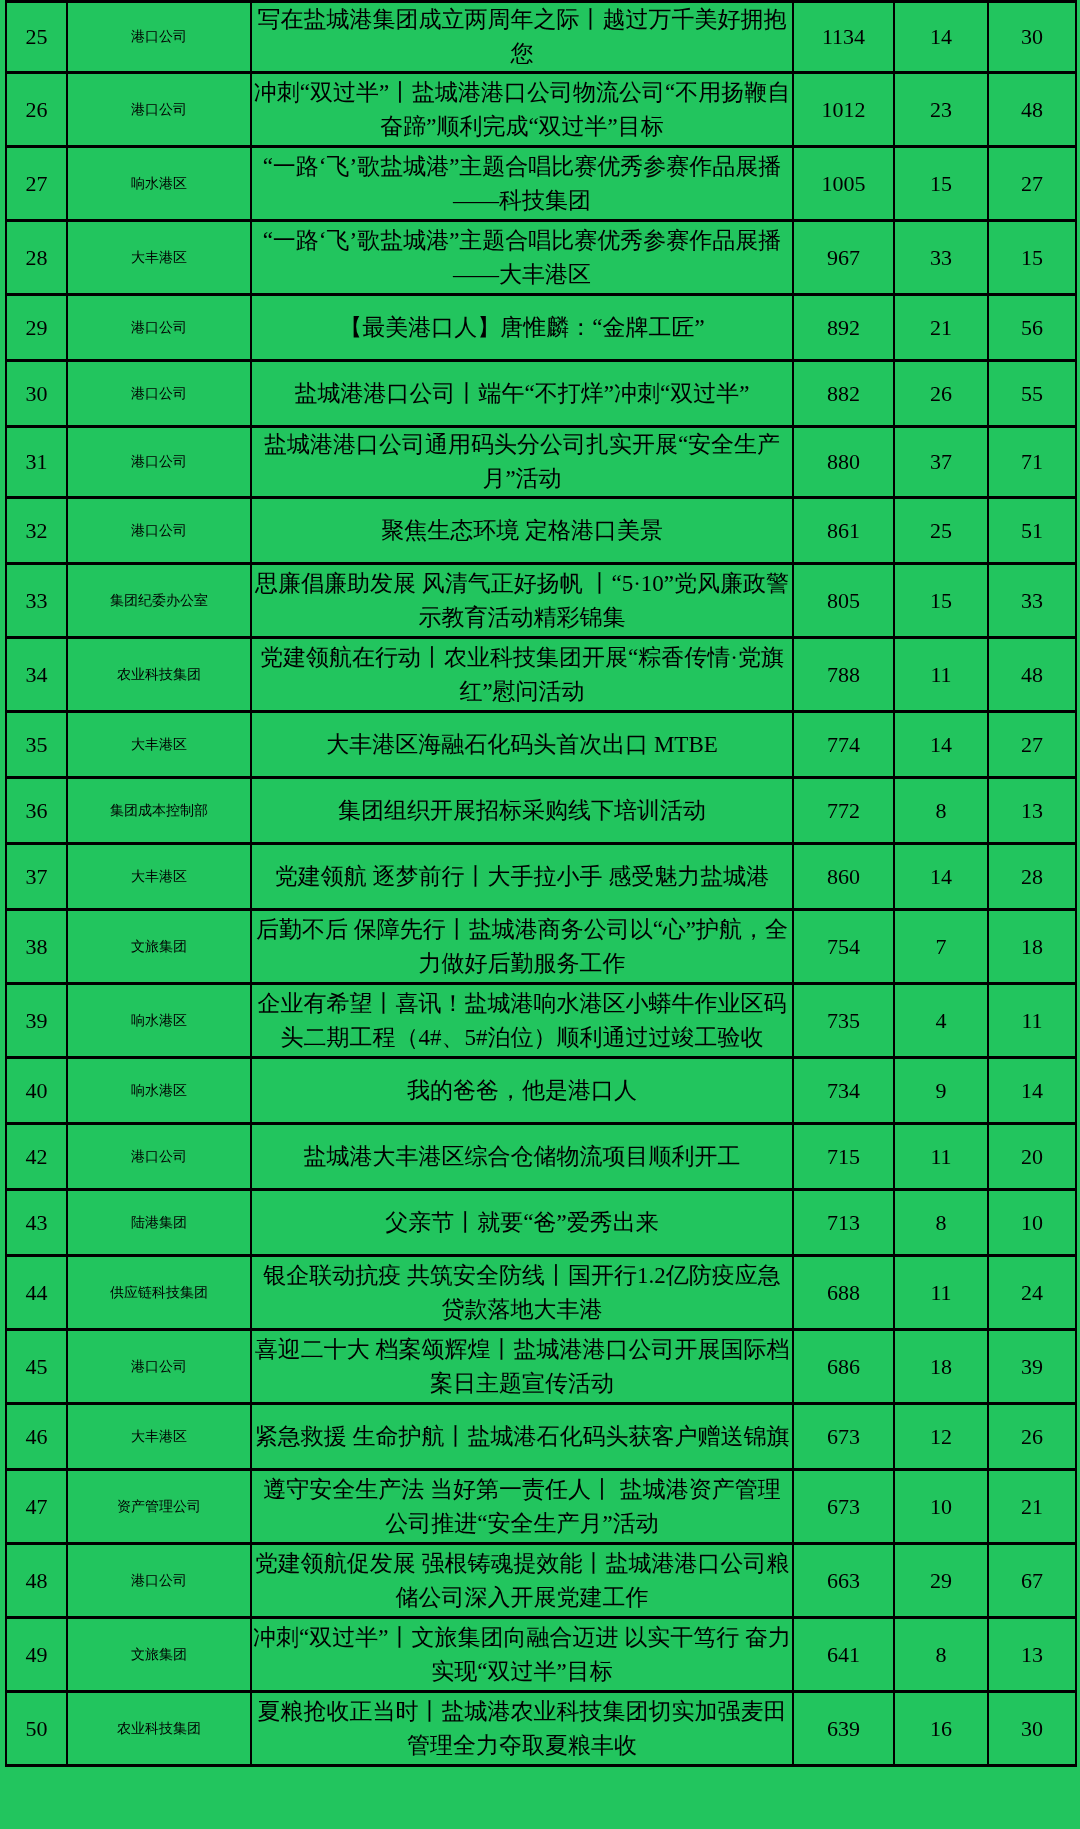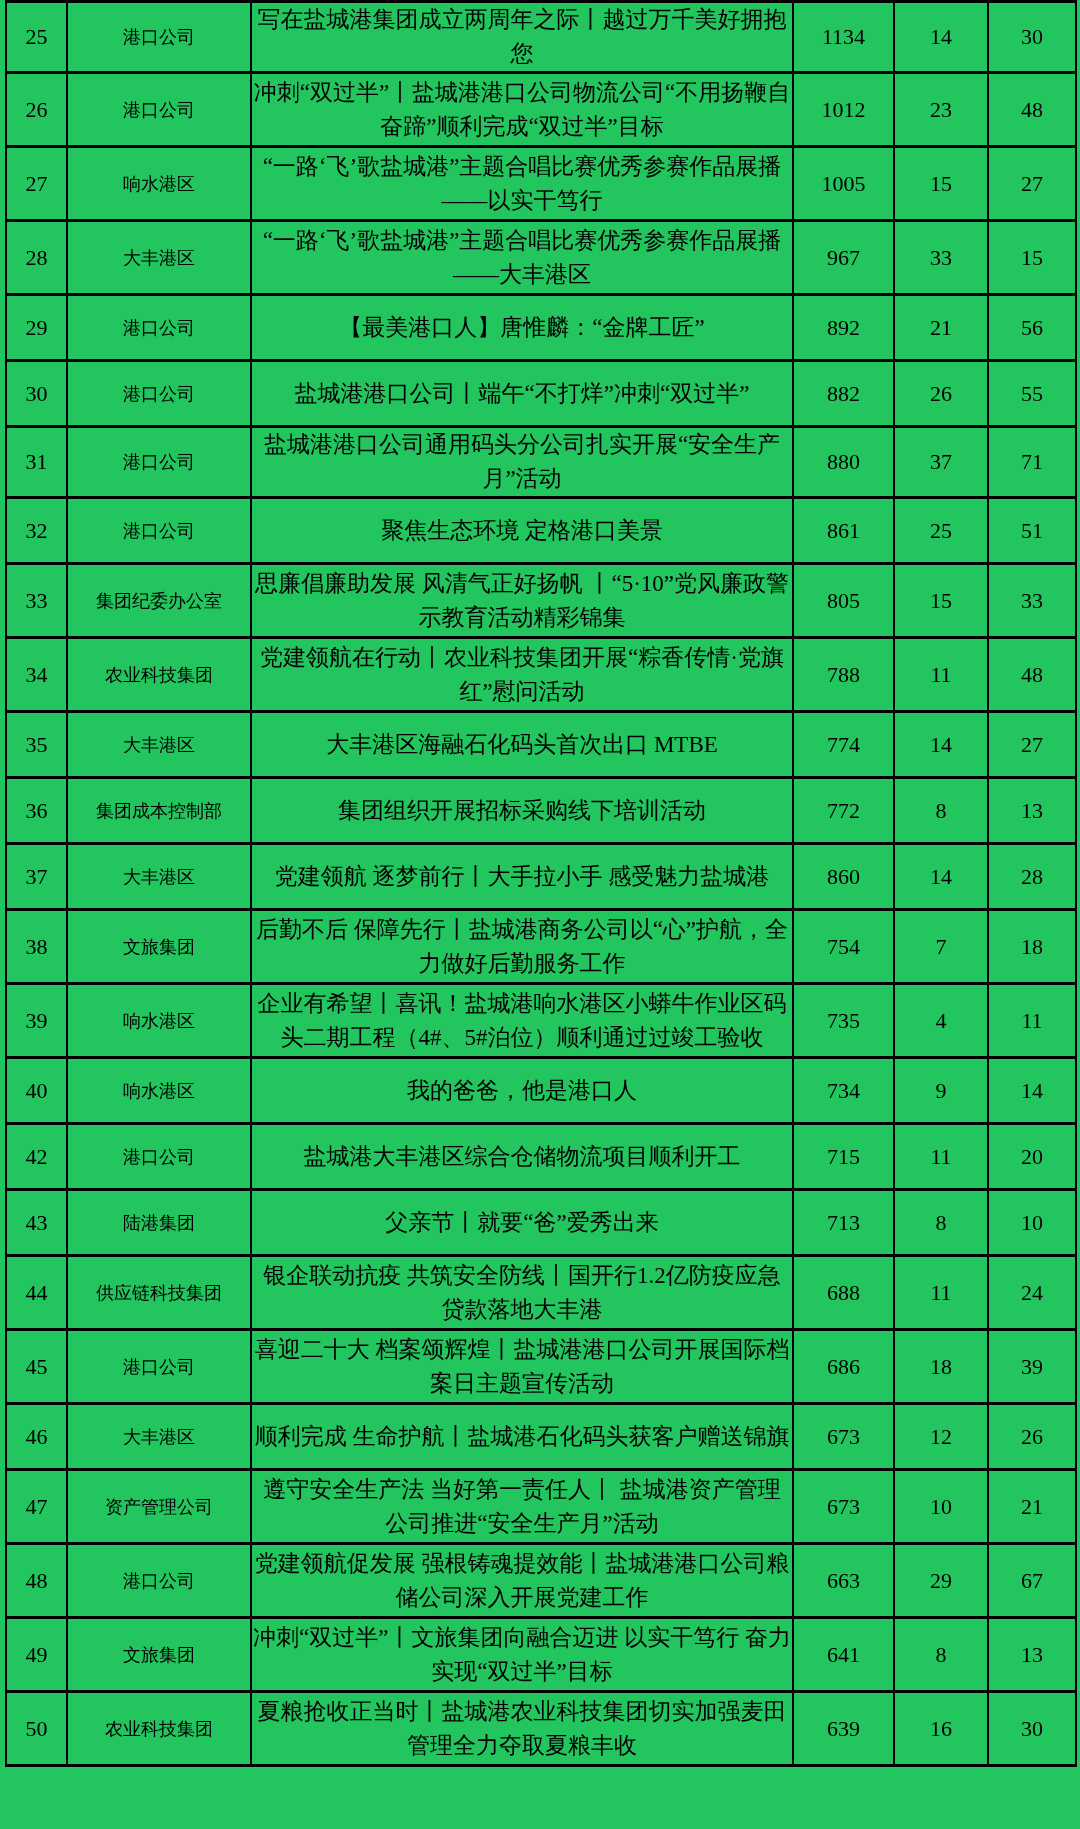--- a/index.html
+++ b/index.html
@@ -35,7 +35,7 @@
     font-size: 22px;
   }
   td.c-org {
-    font-size: 18px;
+    font-size: 14px;
     padding: 0 4px;
   }
   td.c-title {

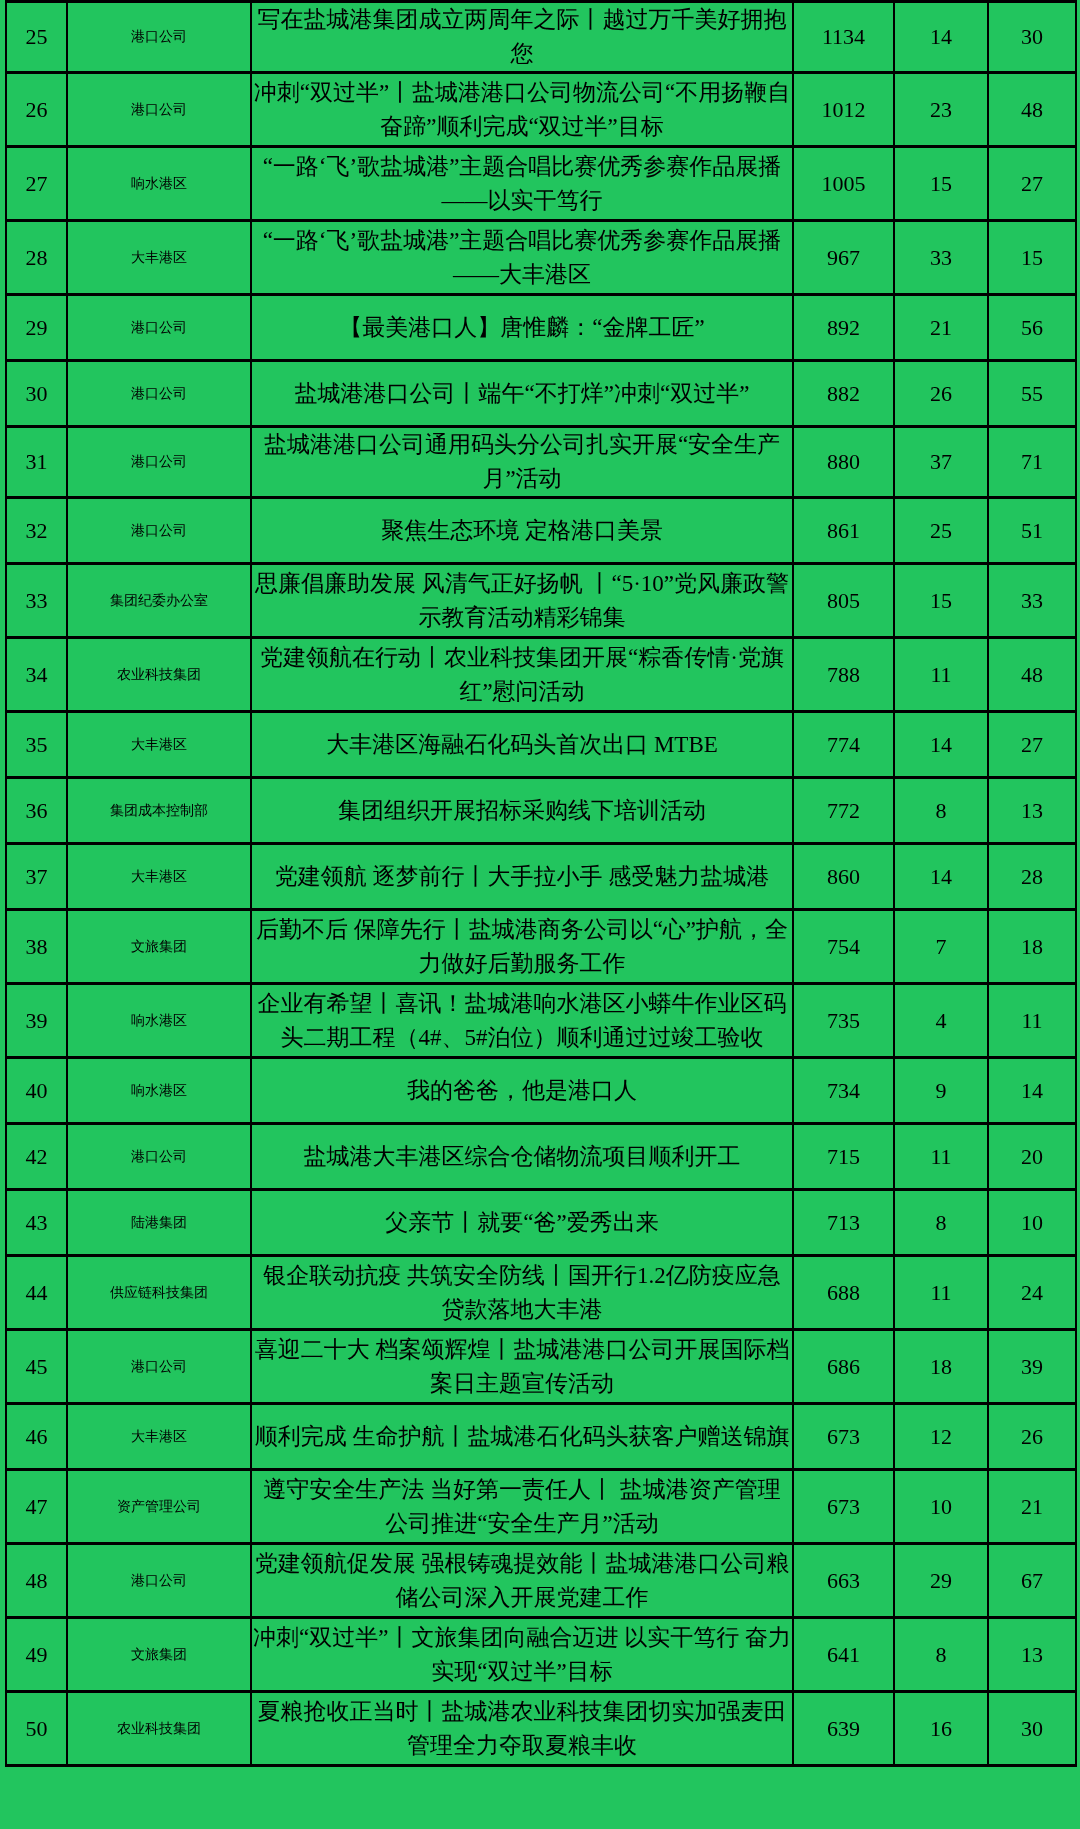--- a/index.html
+++ b/index.html
@@ -82,7 +82,7 @@
         <tr class="lines-2">
     <td class="c-no">27</td>
     <td class="c-org">响水港区</td>
-    <td class="c-title">“一路‘飞’歌盐城港”主题合唱比赛优秀参赛作品展播——以实干笃行</td>
+    <td class="c-title">“一路‘飞’歌盐城港”主题合唱比赛优秀参赛作品展播——科技集团</td>
     <td class="c-num">1005</td>
     <td class="c-num">15</td>
     <td class="c-num">27</td>

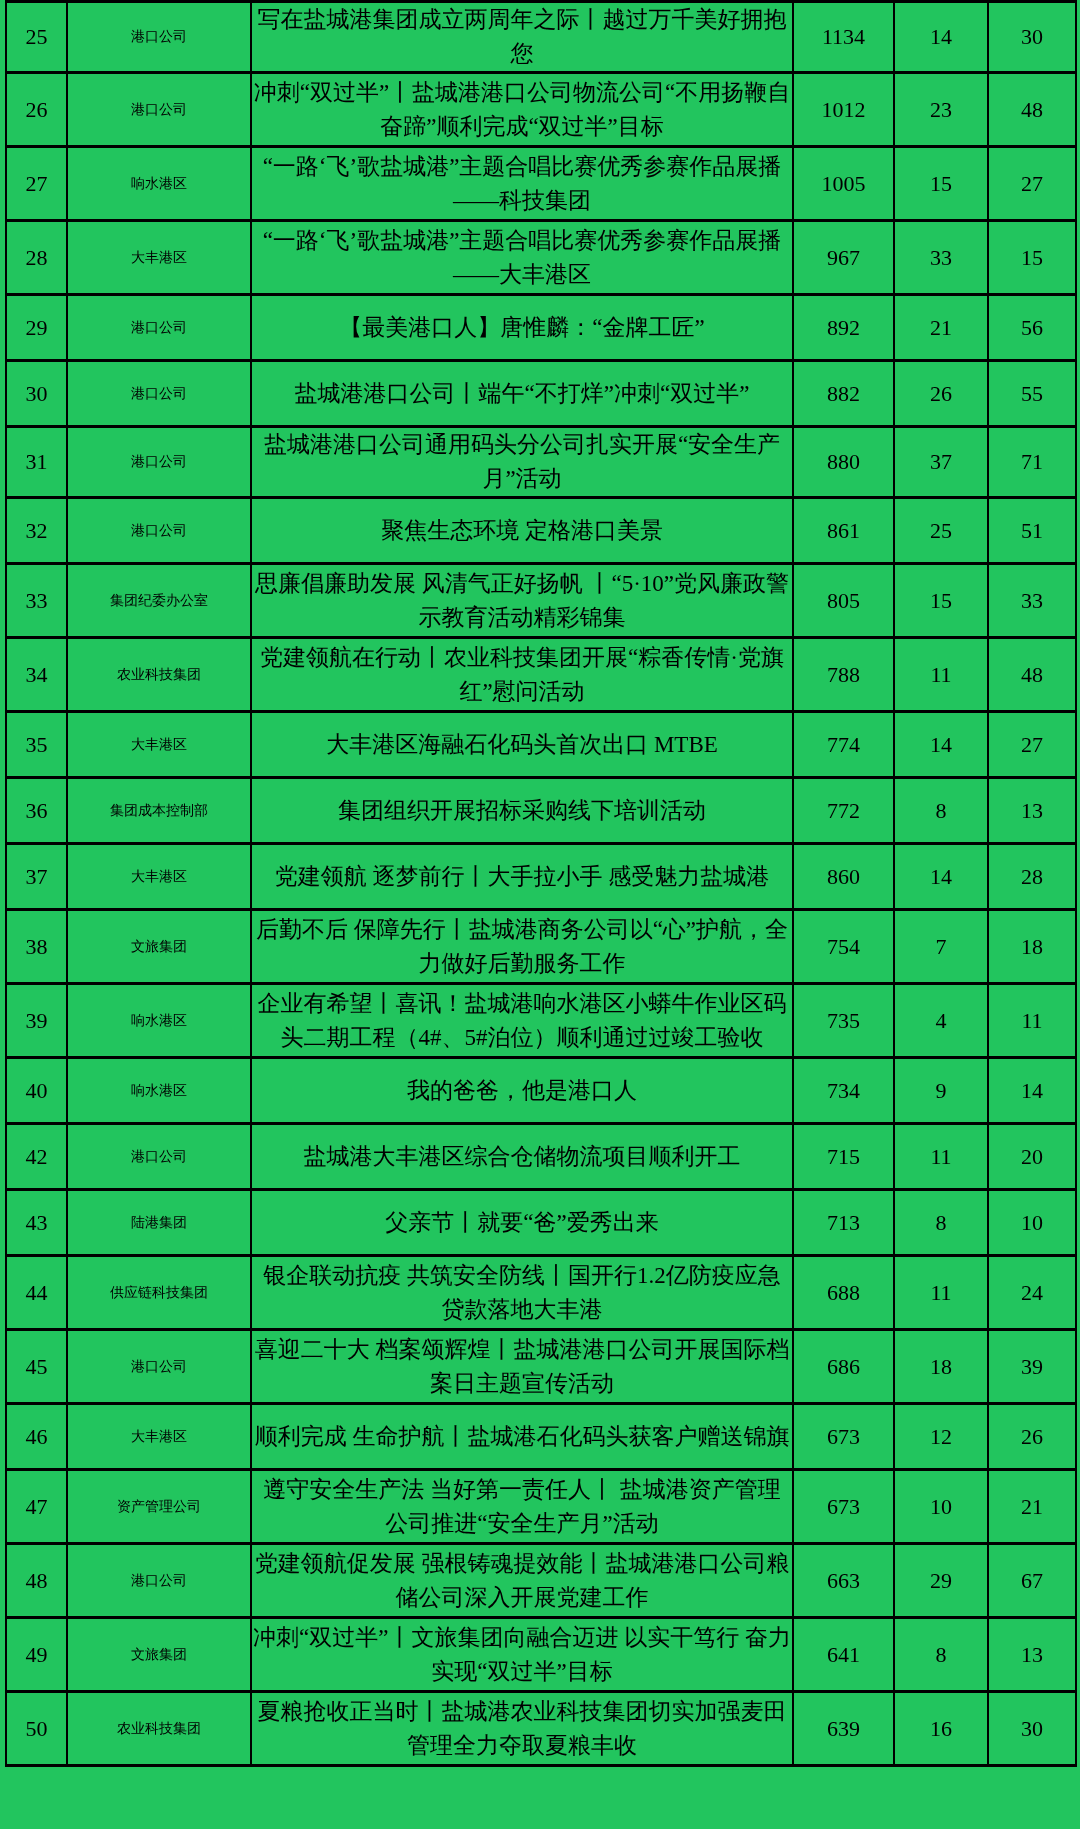--- a/index.html
+++ b/index.html
@@ -226,7 +226,7 @@
         <tr class="lines-1">
     <td class="c-no">46</td>
     <td class="c-org">大丰港区</td>
-    <td class="c-title">顺利完成 生命护航丨盐城港石化码头获客户赠送锦旗</td>
+    <td class="c-title">紧急救援 生命护航丨盐城港石化码头获客户赠送锦旗</td>
     <td class="c-num">673</td>
     <td class="c-num">12</td>
     <td class="c-num">26</td>

